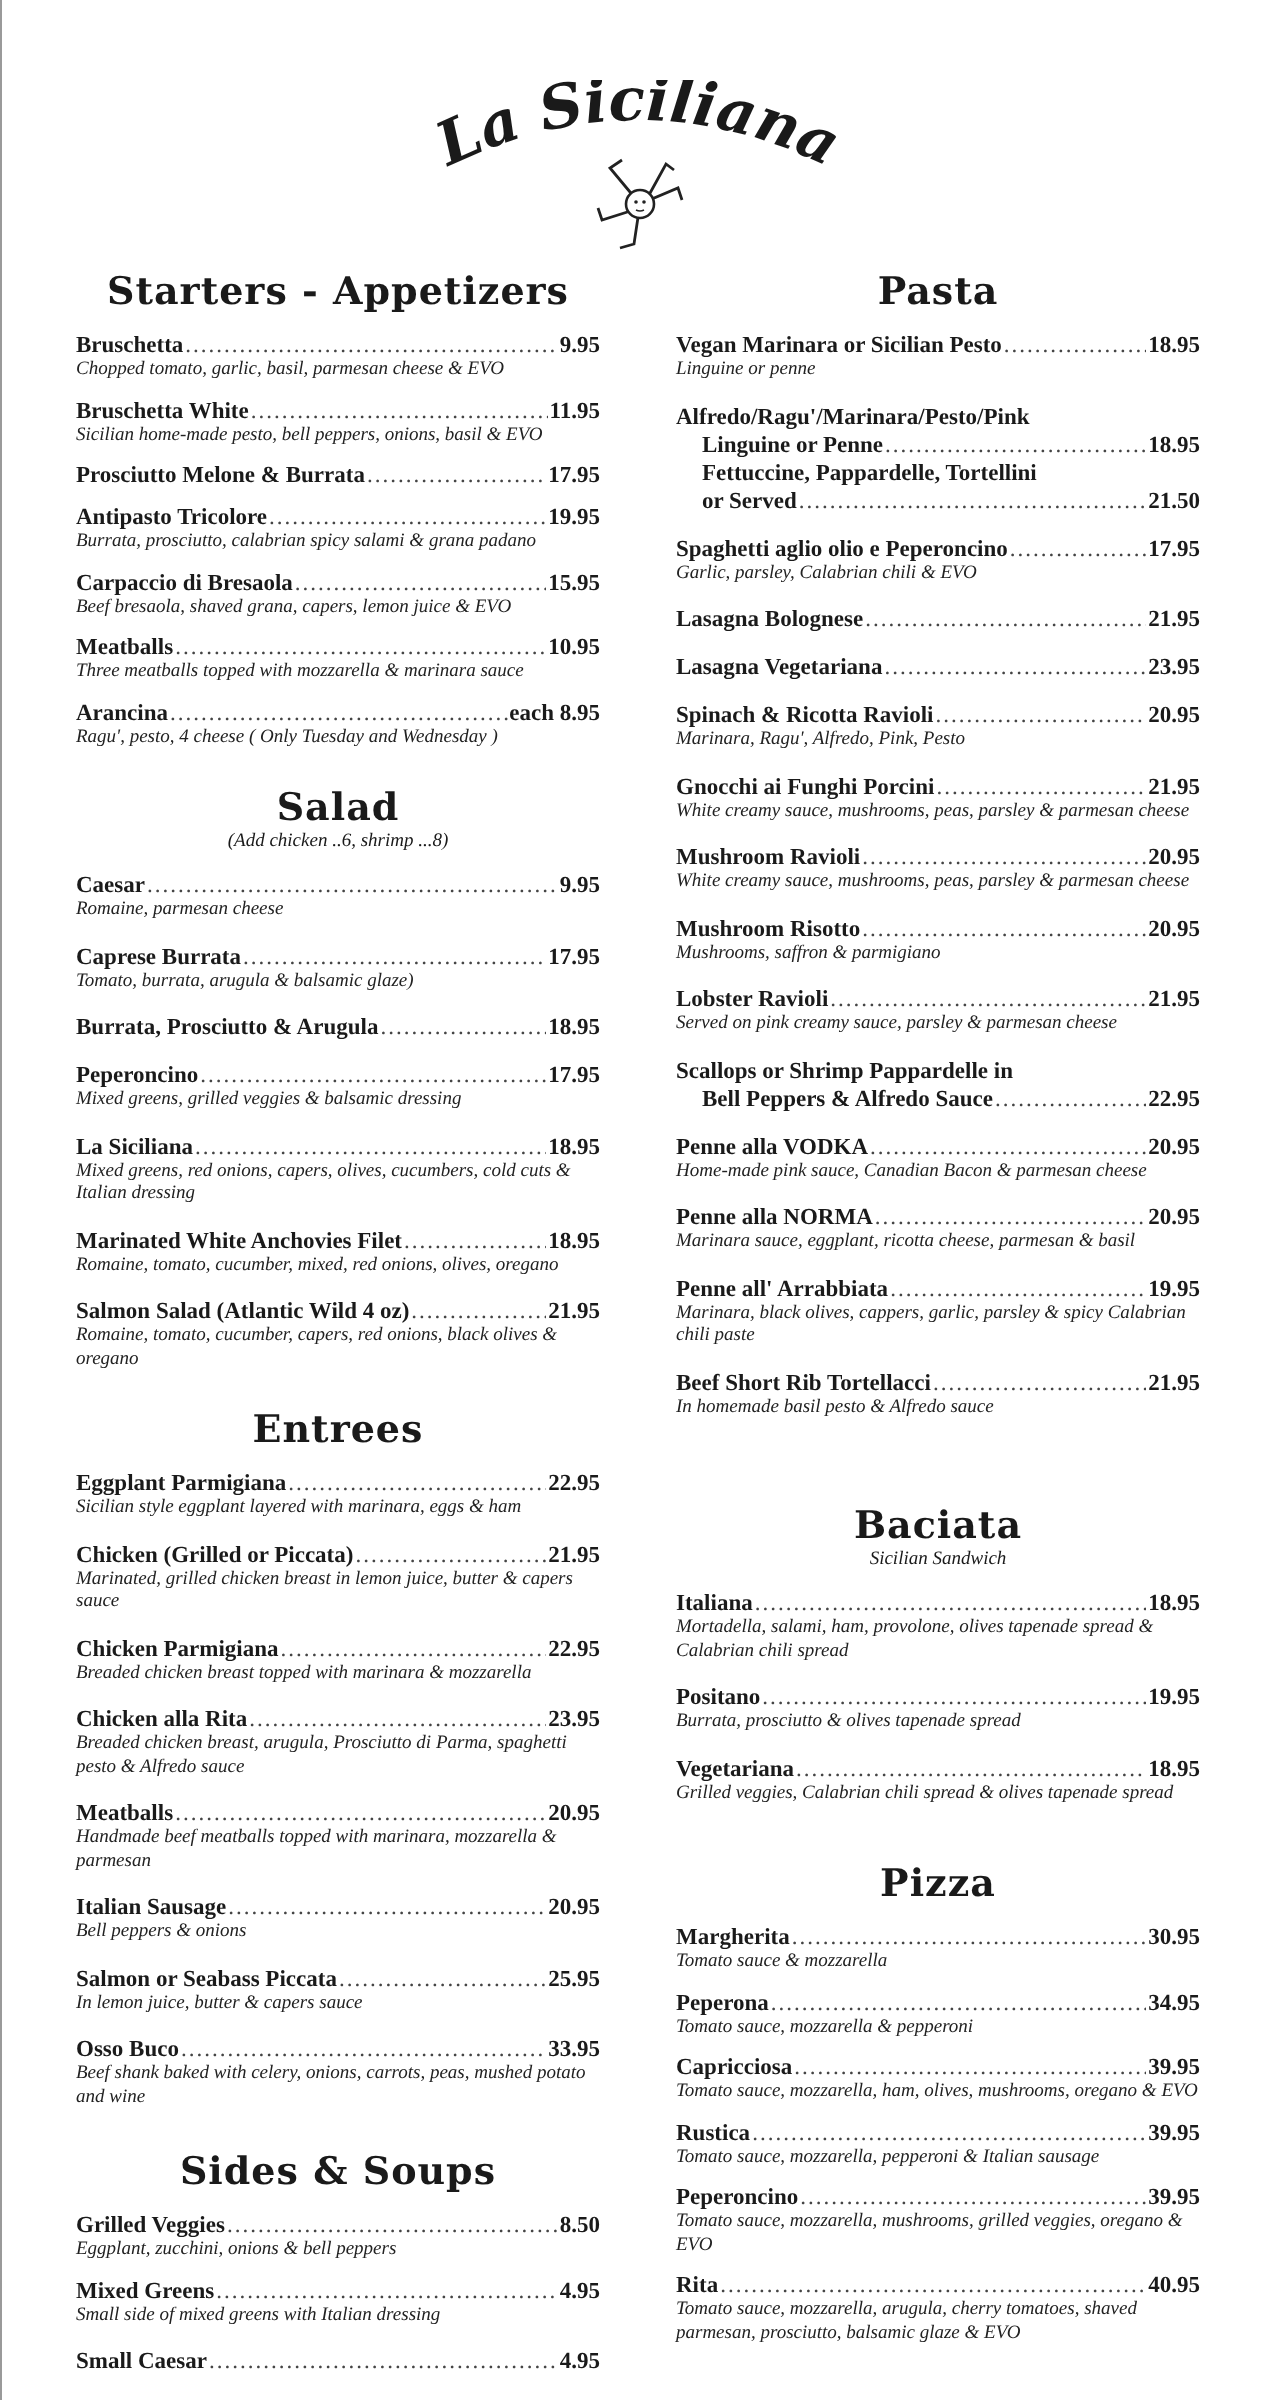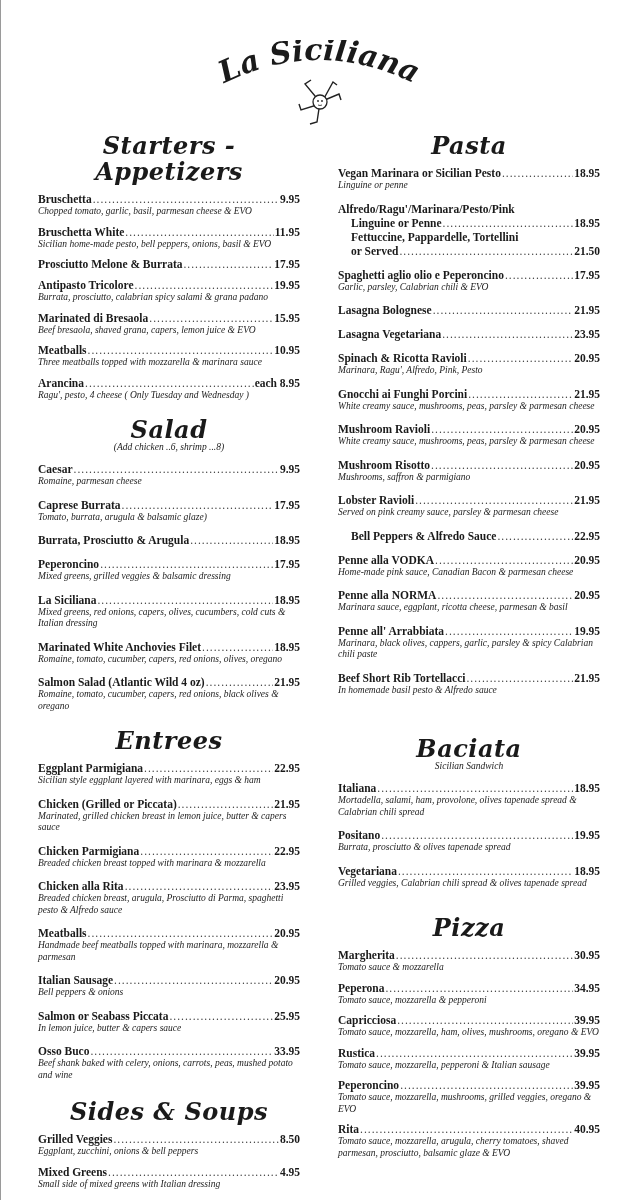--- a/index.html
+++ b/index.html
@@ -12,8 +12,8 @@
   .col { position: absolute; width: 262px; }
   .col.left { left: 38px; top: 133px; }
   .col.right { left: 338px; top: 133px; }
-  .sec-title { text-align: center; font-family: "DejaVu Serif", serif; font-style: italic; font-weight: bold;
-               font-size: 24px; letter-spacing: 0.5px; margin: 0; line-height: 26px; }
+  .sec-title { text-align: center; font-family: "DejaVu Serif", serif; font-weight: bold;
+               font-size: 19px; letter-spacing: 0.5px; margin: 0; line-height: 26px; }
   .sec-sub { text-align: center; font-style: italic; font-size: 9.5px; margin-top: -1px; margin-bottom: 4px; }
   .item { margin-top: 7px; }
   .row { display: flex; align-items: baseline; font-weight: bold; font-size: 11.5px; line-height: 14px; }

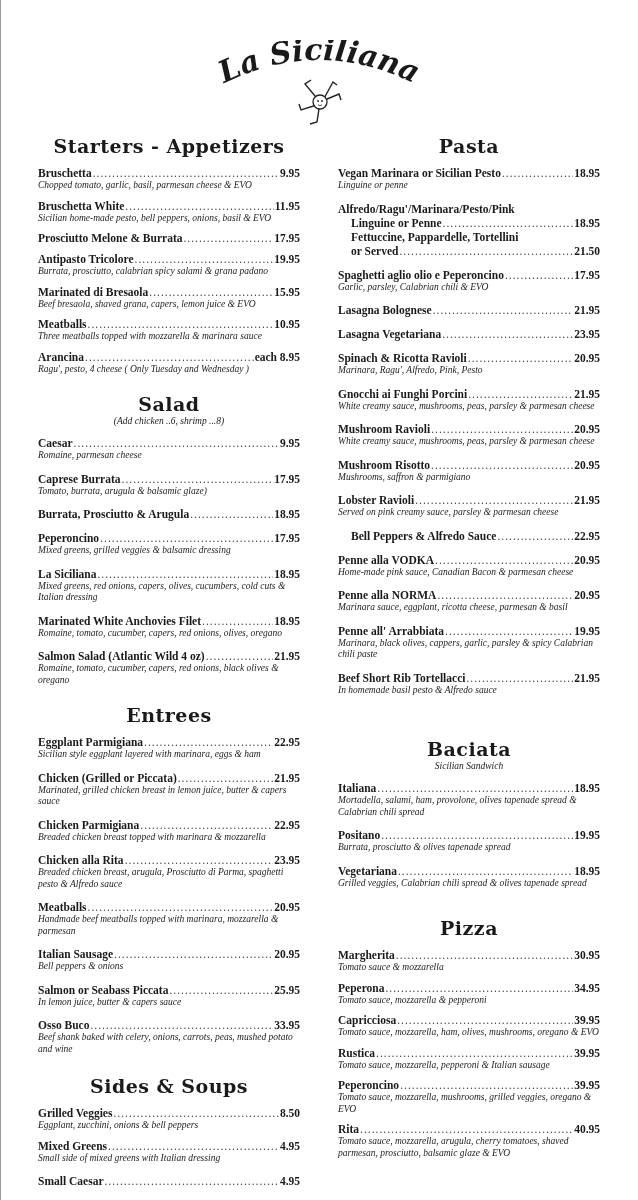--- a/index.html
+++ b/index.html
@@ -94,7 +94,7 @@
       </div>
     <div class="item">
         <div class="row">
-          <span class="name">Marinated di Bresaola</span>
+          <span class="name">Carpaccio di Bresaola</span>
           <span class="dots"></span>
           <span class="price">15.95</span>
         </div>

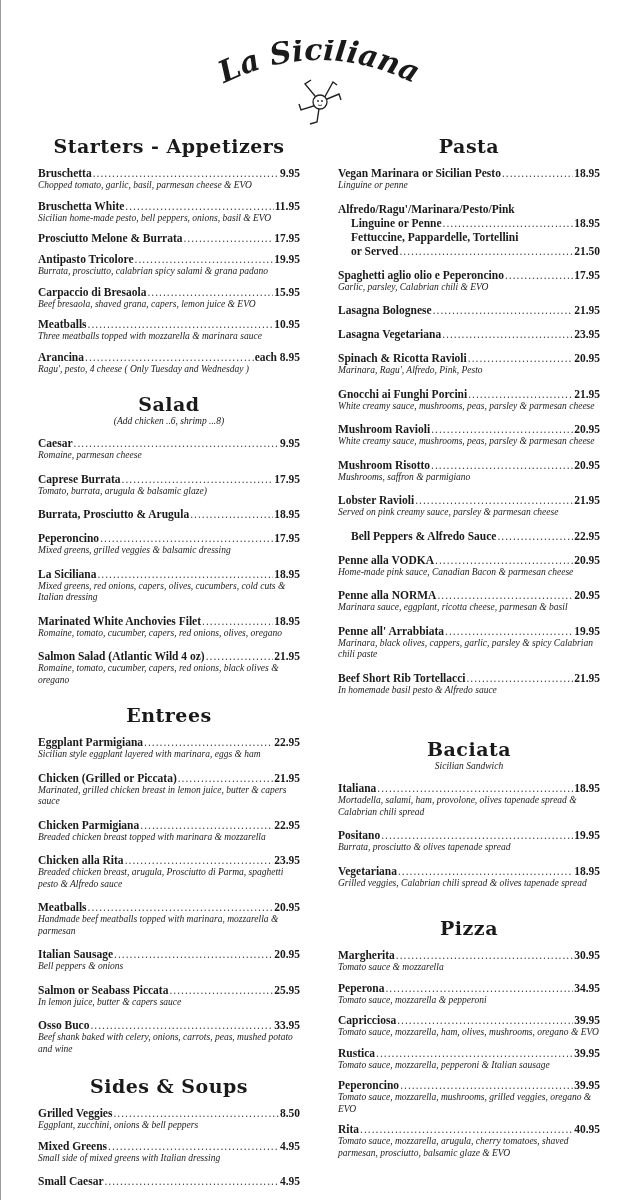--- a/index.html
+++ b/index.html
@@ -370,6 +370,7 @@
         <div class="desc">Served on pink creamy sauce, parsley &amp; parmesan cheese</div>
       </div>
     <div class="item gap-lg">
+      <div class="sub-only">Scallops or Shrimp Pappardelle in</div>
       <div class="row indent">
           <span class="name">Bell Peppers &amp; Alfredo Sauce</span>
           <span class="dots"></span>

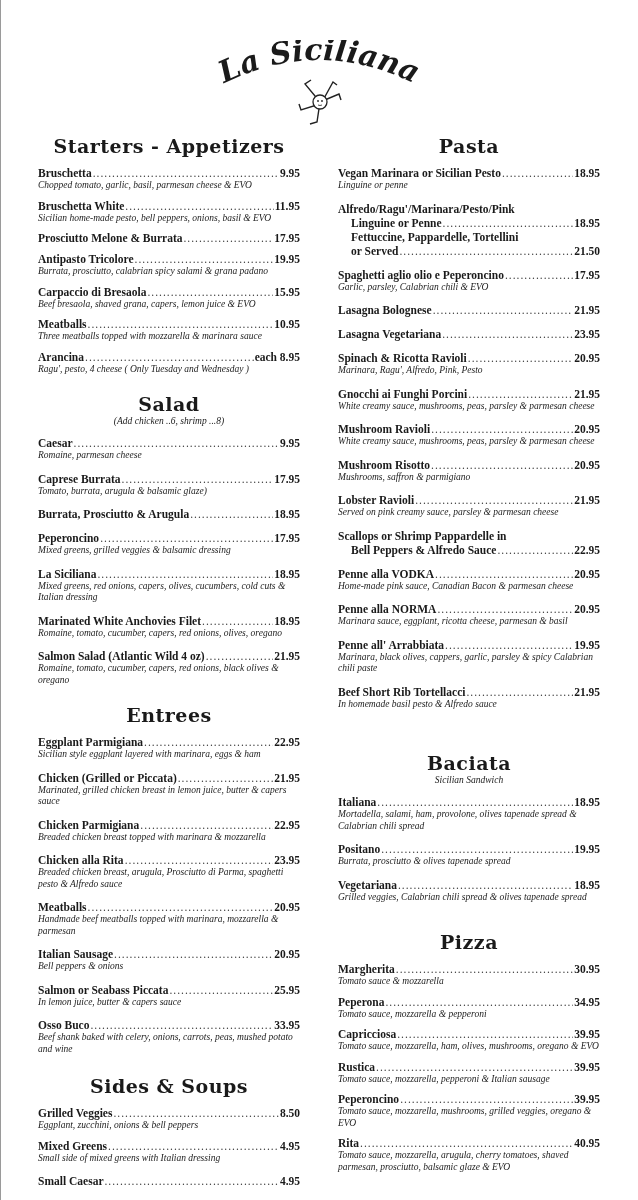--- a/index.html
+++ b/index.html
@@ -166,7 +166,7 @@
           <span class="dots"></span>
           <span class="price">18.95</span>
         </div>
-        <div class="desc">Romaine, tomato, cucumber, capers, red onions, olives, oregano</div>
+        <div class="desc">Romaine, tomato, cucumber, mixed, red onions, olives, oregano</div>
       </div>
     <div class="item gap-lg">
         <div class="row">

